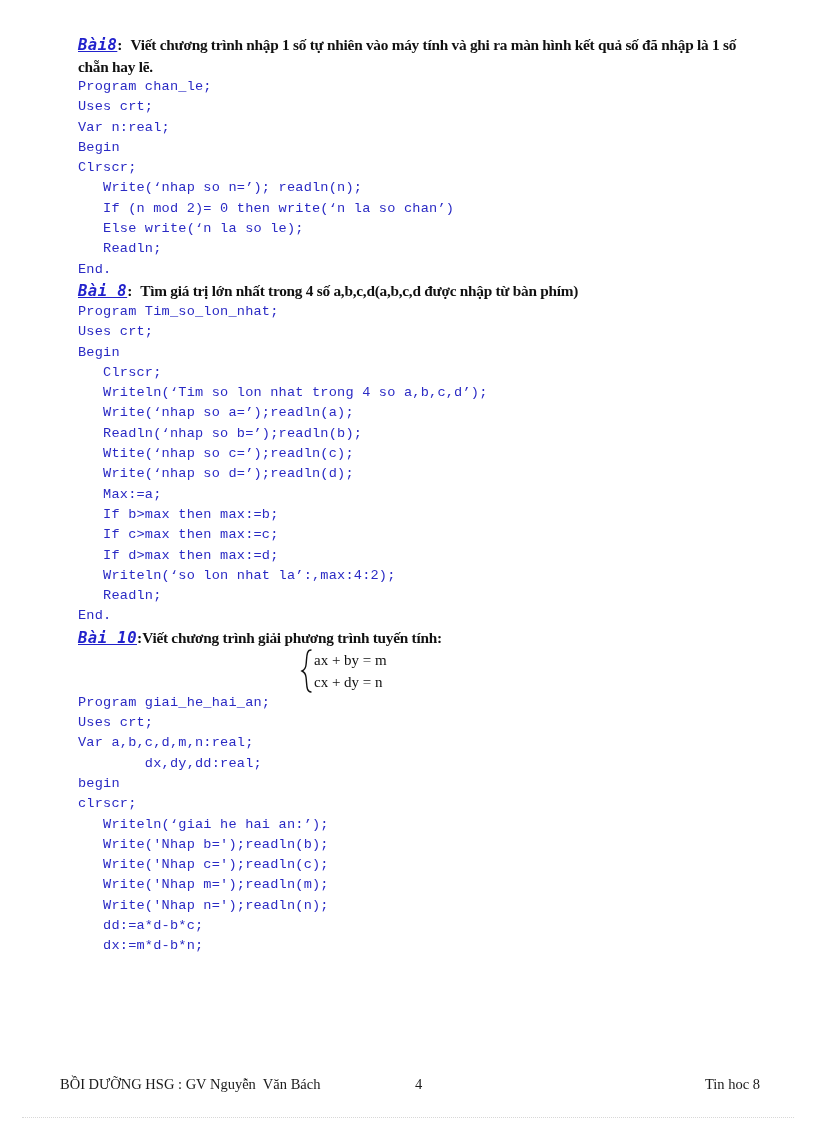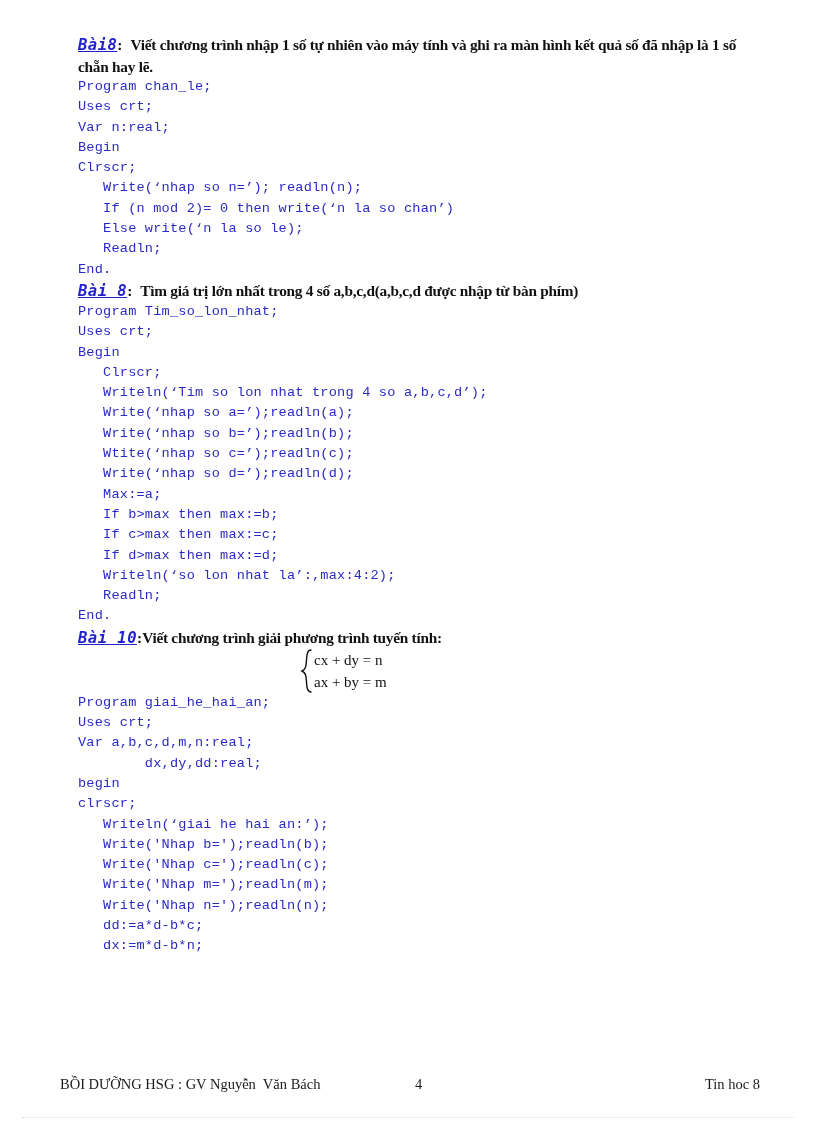--- a/index.html
+++ b/index.html
@@ -171,7 +171,7 @@
     <div class="code">   Clrscr;</div>
     <div class="code">   Writeln(‘Tim so lon nhat trong 4 so a,b,c,d’);</div>
     <div class="code">   Write(‘nhap so a=’);readln(a);</div>
-    <div class="code">   Write(‘nhap so b=’);readln(b);</div>
+    <div class="code">   Readln(‘nhap so b=’);readln(b);</div>
     <div class="code">   Wtite(‘nhap so c=’);readln(c);</div>
     <div class="code">   Write(‘nhap so d=’);readln(d);</div>
     <div class="code">   Max:=a;</div>

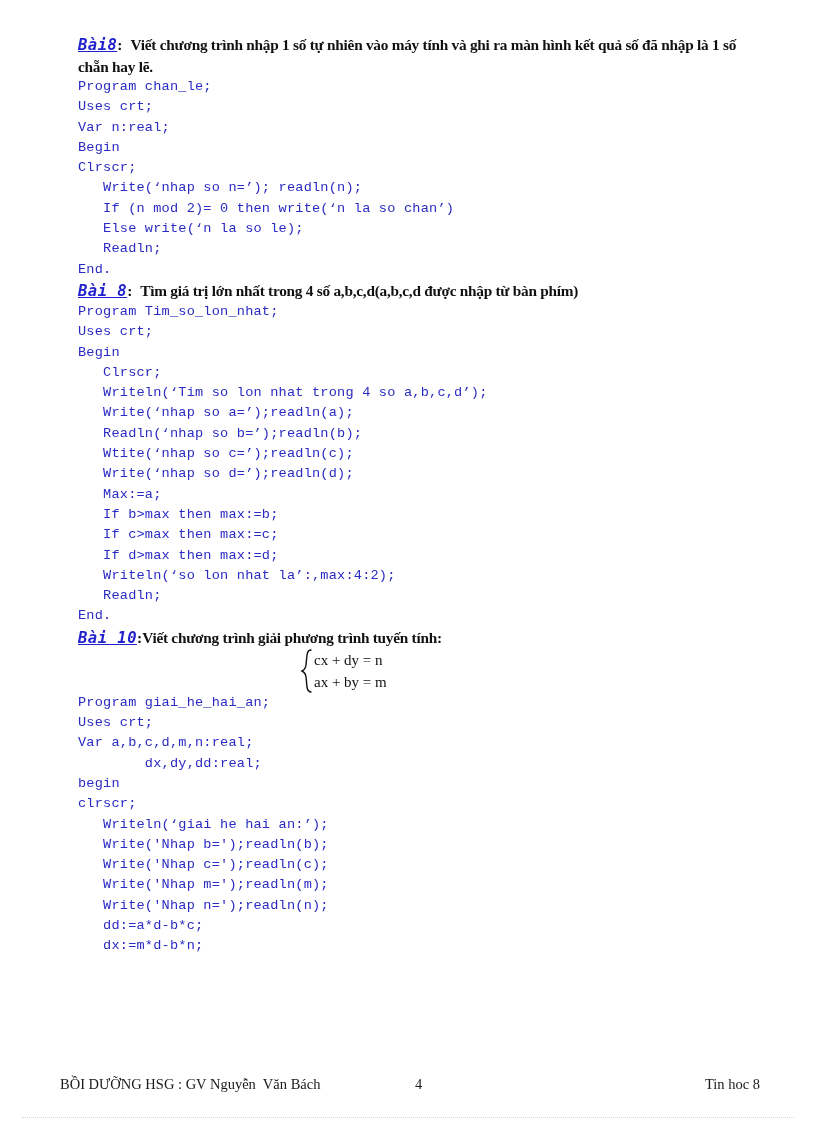--- a/index.html
+++ b/index.html
@@ -192,8 +192,8 @@
           <path d="M11 1 C6 1 7 9 6 16 C5.6 20 4 21 2 22 C4 23 5.6 24 6 28 C7 35 6 43 11 43" fill="none" stroke="#111111" stroke-width="1.4" stroke-linecap="round"></path>
         </svg>
       </div>
+      <div class="eq-line">ax + by = m</div>
       <div class="eq-line">cx + dy = n</div>
-      <div class="eq-line">ax + by = m</div>
     </div>
 
     <div class="code">Program giai_he_hai_an;</div>

